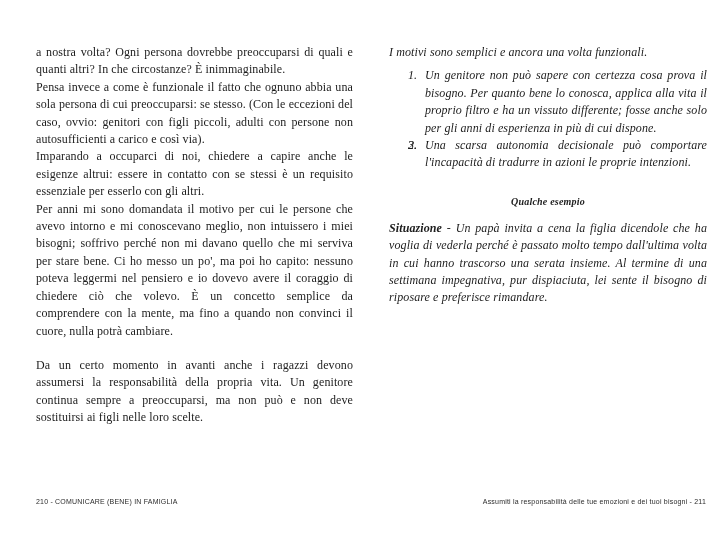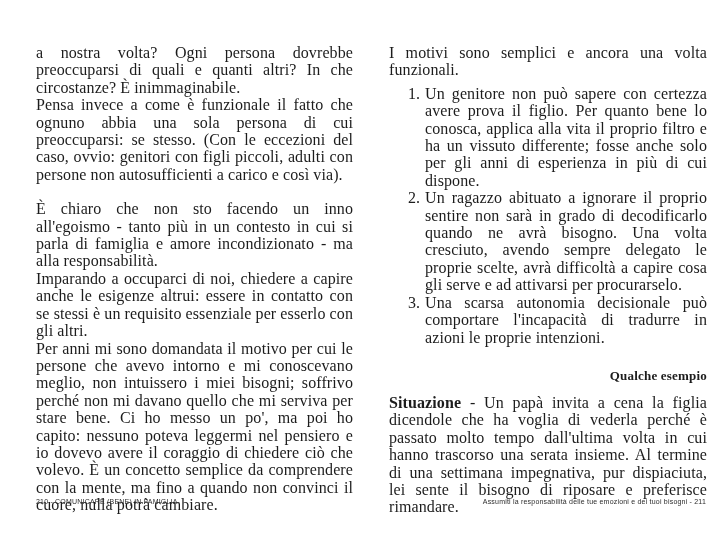--- a/index.html
+++ b/index.html
@@ -25,7 +25,7 @@
 
   .page p {
     margin: 0;
-    font-size: 16px;
+    font-size: 12px;
     line-height: 17.4px;
     text-align: justify;
     letter-spacing: 0.1px;

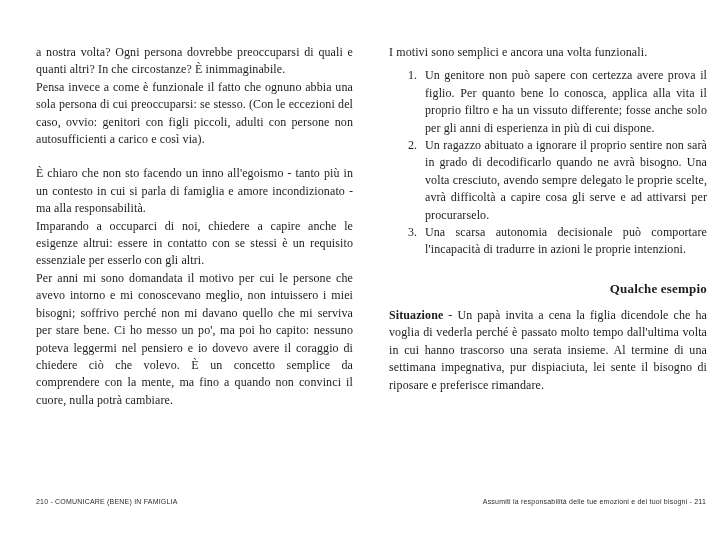--- a/index.html
+++ b/index.html
@@ -21,7 +21,7 @@
     top: 44px;
   }
   .page.left  { left: 36px;  width: 317px; }
-  .page.right { left: 389px; width: 318px; }
+  .page.right { left: 389px; width: 318px; font-style: italic; }
 
   .page p {
     margin: 0;

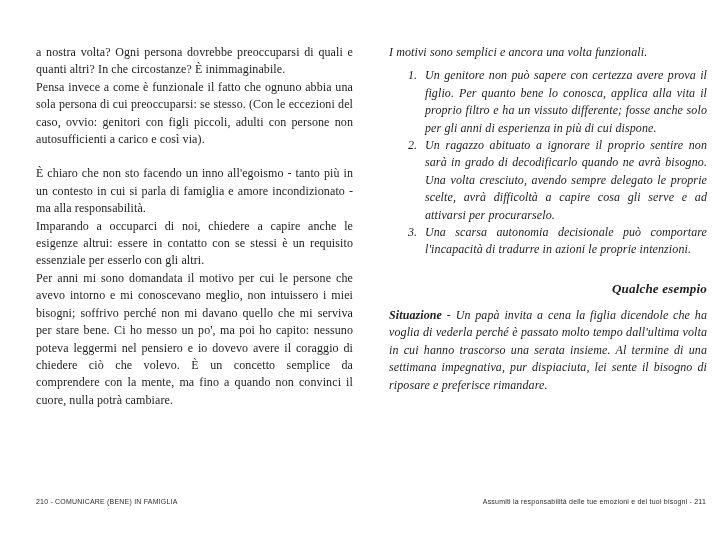--- a/index.html
+++ b/index.html
@@ -85,7 +85,7 @@
     <div class="list">
       <p class="list-item">
         <span class="num">1.</span>
-        <span>Un genitore non può sapere con certezza avere prova il figlio. Per quanto bene lo conosca, applica alla vita il proprio filtro e ha un vissuto differente; fosse anche solo per gli anni di esperienza in più di cui dispone.</span>
+        <span>Un genitore non può sapere con certezza cosa prova il bisogno. Per quanto bene lo conosca, applica alla vita il proprio filtro e ha un vissuto differente; fosse anche solo per gli anni di esperienza in più di cui dispone.</span>
       </p>
       <p class="list-item">
         <span class="num">2.</span>

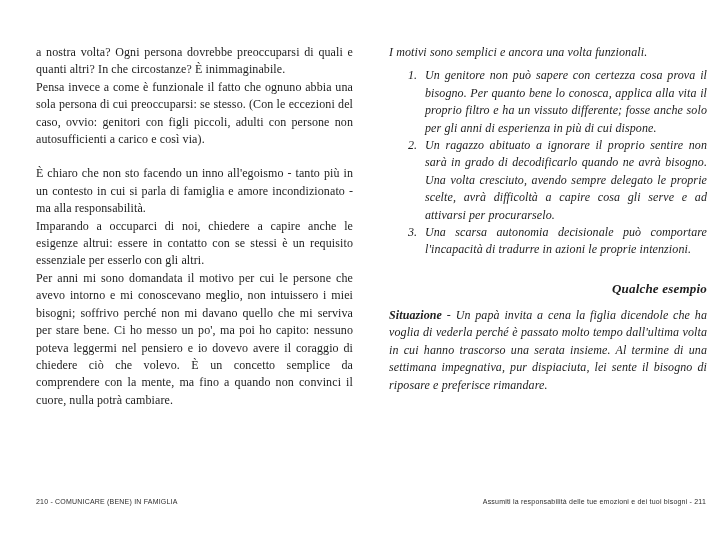--- a/index.html
+++ b/index.html
@@ -89,7 +89,6 @@
       </p>
       <p class="list-item">
         <span class="num">2.</span>
-        <span>Un ragazzo abituato a ignorare il proprio sentire non sarà in grado di decodificarlo quando ne avrà bisogno. Una volta cresciuto, avendo sempre delegato le proprie scelte, avrà difficoltà a capire cosa gli serve e ad attivarsi per procurarselo.</span>
       </p>
       <p class="list-item">
         <span class="num">3.</span>

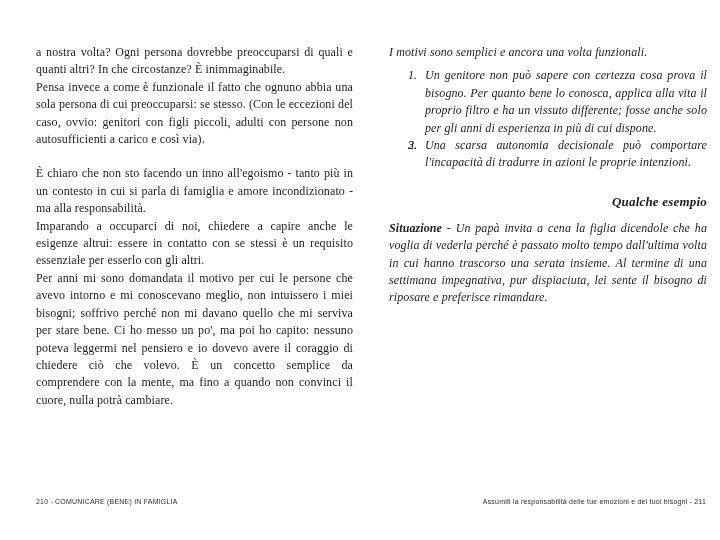--- a/index.html
+++ b/index.html
@@ -74,7 +74,6 @@
   <div class="page left">
     <p>a nostra volta? Ogni persona dovrebbe preoccuparsi di quali e quanti altri? In che circostanze? È inimmaginabile.</p>
     <p>Pensa invece a come è funzionale il fatto che ognuno abbia una sola persona di cui preoccuparsi: se stesso. (Con le eccezioni del caso, ovvio: genitori con figli piccoli, adulti con persone non autosufficienti a carico e così via).</p>
-    <p class="gap-before">È chiaro che non sto facendo un inno all'egoismo - tanto più in un contesto in cui si parla di famiglia e amore incondizionato - ma alla responsabilità.</p>
     <p>Imparando a occuparci di noi, chiedere a capire anche le esigenze altrui: essere in contatto con se stessi è un requisito essenziale per esserlo con gli altri.</p>
     <p>Per anni mi sono domandata il motivo per cui le persone che avevo intorno e mi conoscevano meglio, non intuissero i miei bisogni; soffrivo perché non mi davano quello che mi serviva per stare bene. Ci ho messo un po', ma poi ho capito: nessuno poteva leggermi nel pensiero e io dovevo avere il coraggio di chiedere ciò che volevo. È un concetto semplice da comprendere con la mente, ma fino a quando non convinci il cuore, nulla potrà cambiare.</p>
   </div>

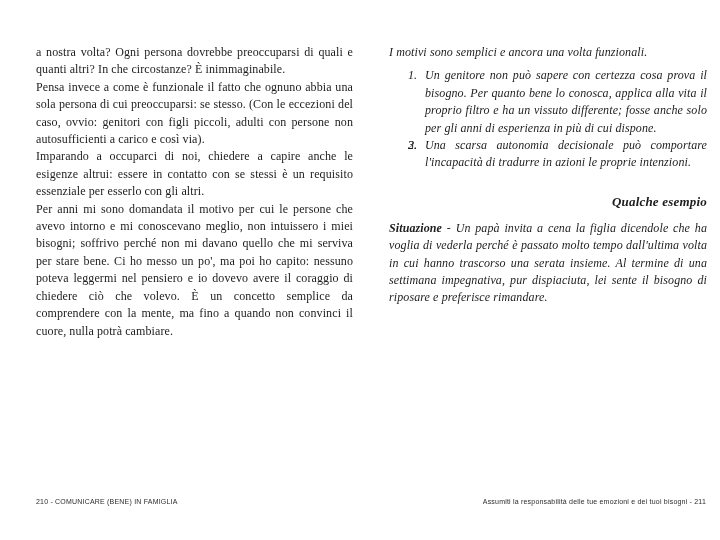--- a/index.html
+++ b/index.html
@@ -47,9 +47,9 @@
 
   .section-heading {
     margin: 21px 0 9px 0;
-    text-align: right;
+    text-align: center;
     font-weight: bold;
-    font-size: 13px;
+    font-size: 10px;
     line-height: 18px;
     letter-spacing: 0.2px;
   }

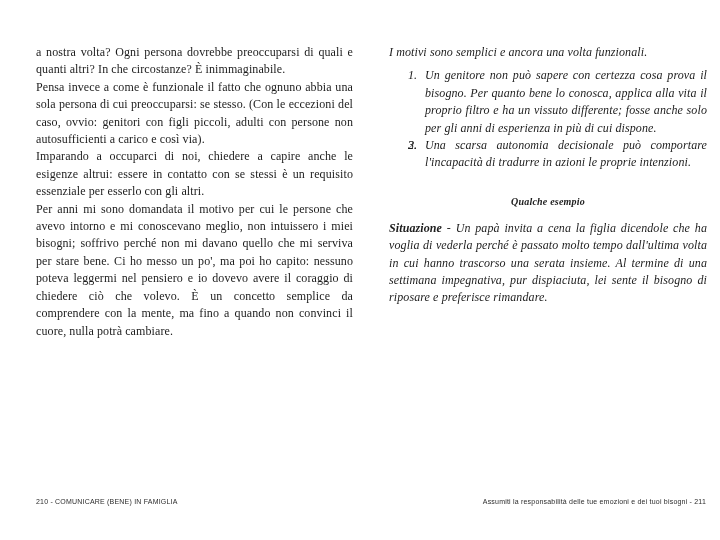--- a/index.html
+++ b/index.html
@@ -76,6 +76,7 @@
     <p>Pensa invece a come è funzionale il fatto che ognuno abbia una sola persona di cui preoccuparsi: se stesso. (Con le eccezioni del caso, ovvio: genitori con figli piccoli, adulti con persone non autosufficienti a carico e così via).</p>
     <p>Imparando a occuparci di noi, chiedere a capire anche le esigenze altrui: essere in contatto con se stessi è un requisito essenziale per esserlo con gli altri.</p>
     <p>Per anni mi sono domandata il motivo per cui le persone che avevo intorno e mi conoscevano meglio, non intuissero i miei bisogni; soffrivo perché non mi davano quello che mi serviva per stare bene. Ci ho messo un po', ma poi ho capito: nessuno poteva leggermi nel pensiero e io dovevo avere il coraggio di chiedere ciò che volevo. È un concetto semplice da comprendere con la mente, ma fino a quando non convinci il cuore, nulla potrà cambiare.</p>
+    <p class="gap-before">Da un certo momento in avanti anche i ragazzi devono assumersi la responsabilità della propria vita. Un genitore continua sempre a preoccuparsi, ma non può e non deve sostituirsi ai figli nelle loro scelte.</p>
   </div>
 
   <div class="page right">

